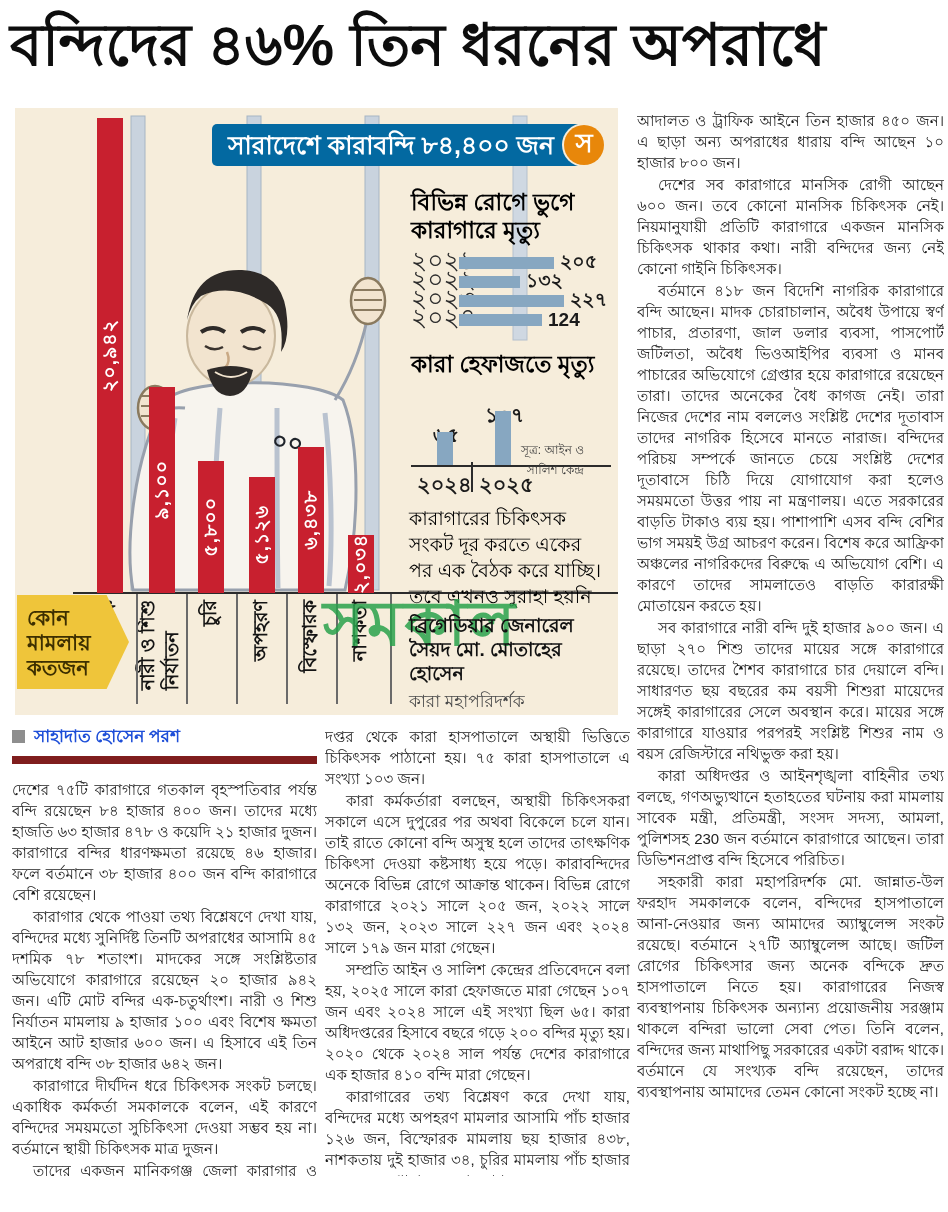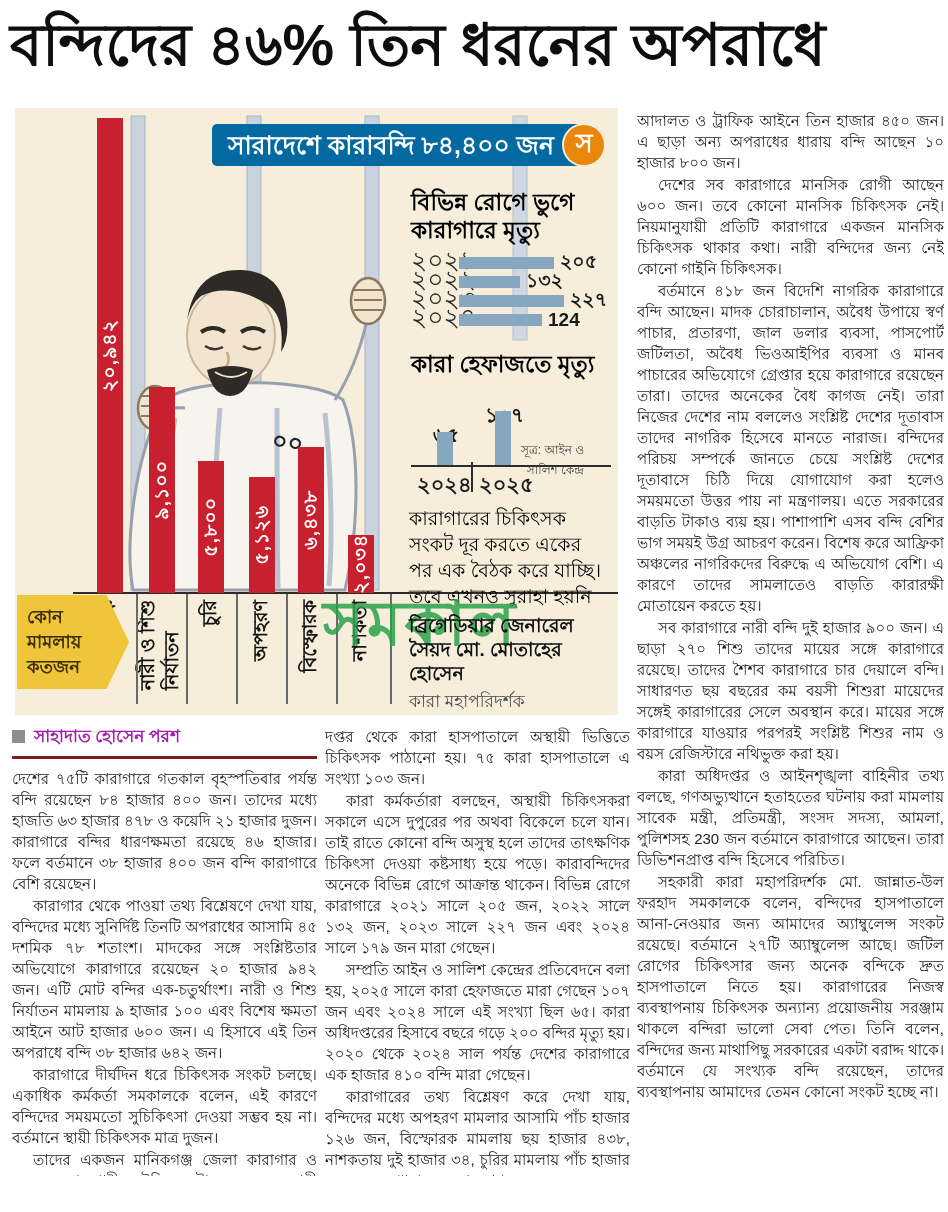--- a/index.html
+++ b/index.html
@@ -58,7 +58,7 @@
   #tag{position:absolute;left:2px;top:487px;width:112px;height:94px;background:#efc53a;
        clip-path:polygon(0 0,80% 0,100% 50%,80% 100%,0 100%);z-index:6;
        display:flex;flex-direction:column;justify-content:center;padding-left:10px;box-sizing:border-box;}
-  #tag div{font-size:18px;font-weight:bold;color:#3d2f00;line-height:25px;}
+  #tag div{font-size:21px;font-weight:bold;color:#3d2f00;line-height:25px;}
   
   .col{position:absolute;width:305px;font-size:15px;line-height:21px;text-align:justify;
        overflow:hidden;color:#1c1c1c;}

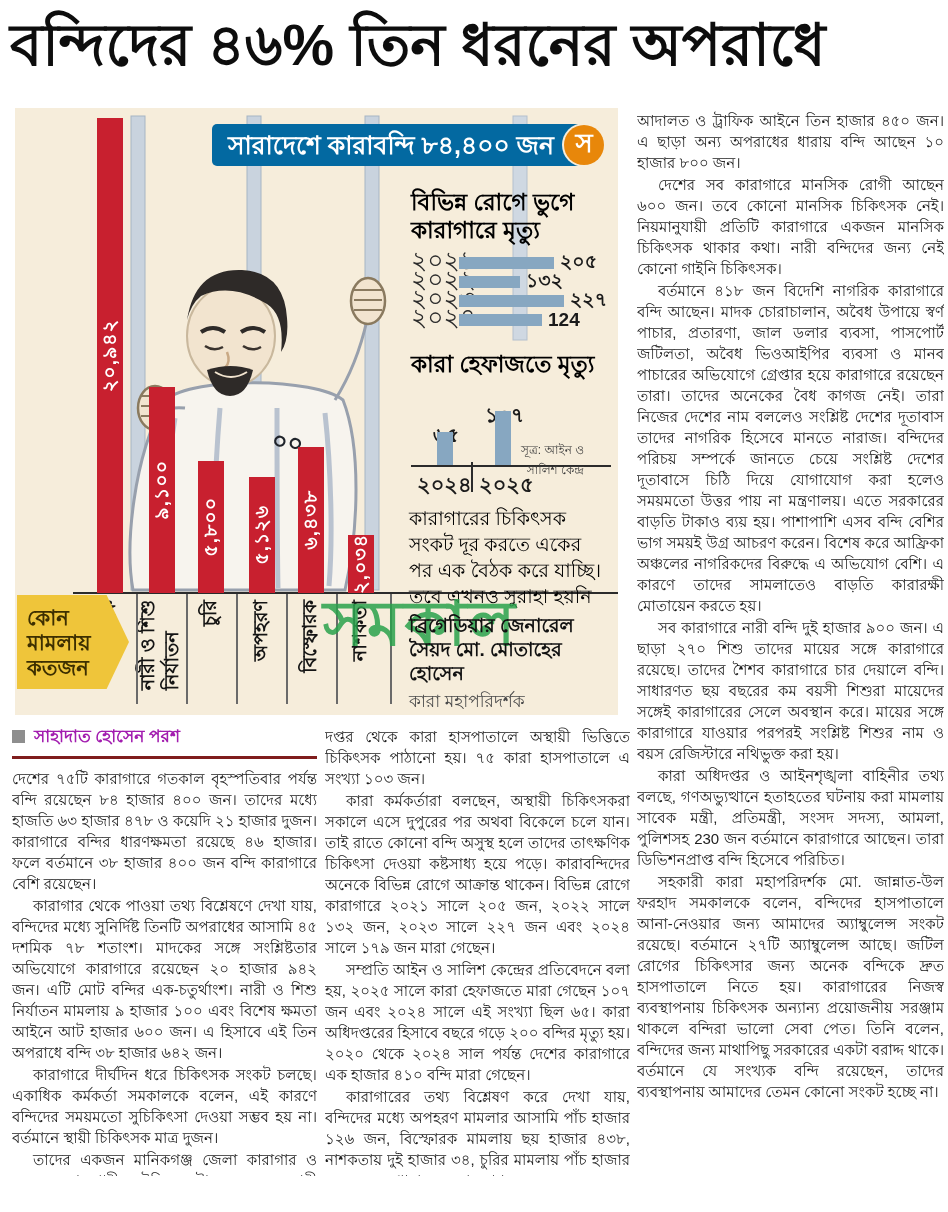--- a/index.html
+++ b/index.html
@@ -67,8 +67,8 @@
   #col-right{left:637px;top:110px;width:307px;height:1102px;}
   .col p{margin:0 0 1px 0;}
   .col p + p{text-indent:1.4em;}
-  .byline{font-size:17px;font-weight:bold;color:#a21caf;padding-bottom:9px;margin-bottom:9px;
-          border-bottom:3px solid #7f1d1d;display:flex;align-items:center;}
+  .byline{font-size:17px;font-weight:bold;color:#1d4ed8;padding-bottom:9px;margin-bottom:15px;
+          border-bottom:8px solid #7f1d1d;display:flex;align-items:center;}
   .byline-square{display:inline-block;width:13px;height:13px;background:#8e8e8e;margin-right:9px;}
 </style>
 </head>

